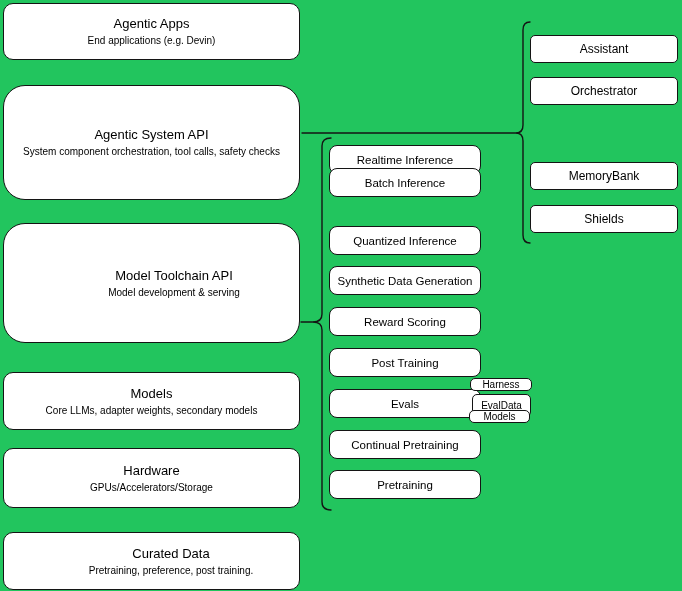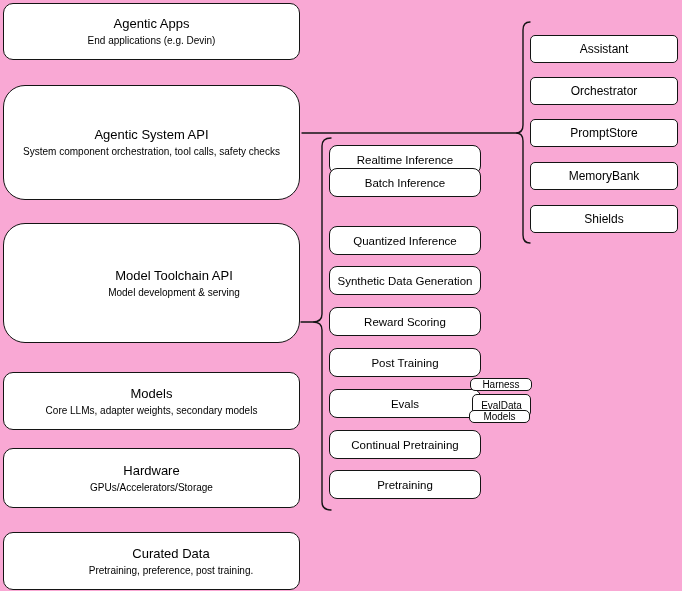--- a/index.html
+++ b/index.html
@@ -7,7 +7,7 @@
     position: relative;
     width: 682px;
     height: 591px;
-    background: #f9a8d4;
+    background: #22c55e;
     font-family: "Liberation Sans", sans-serif;
     color: #000000;
     overflow: hidden;

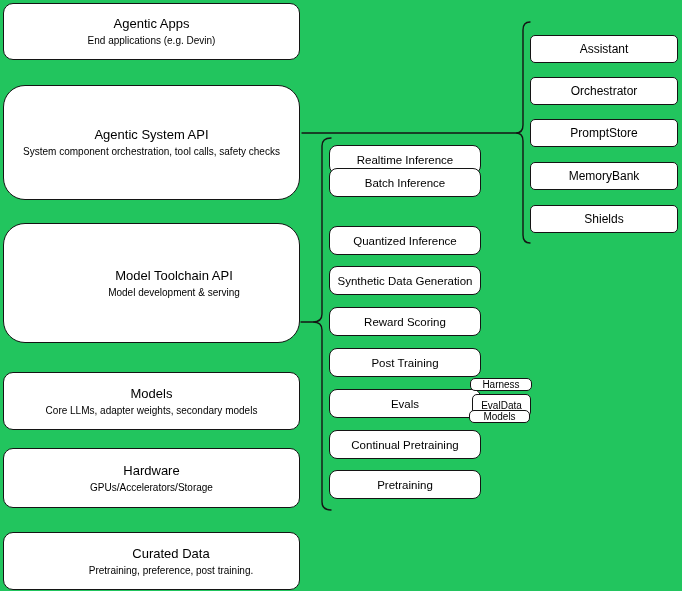--- a/index.html
+++ b/index.html
@@ -147,9 +147,6 @@
   <div class="box rbox" style="top:77px;">
     <span>Orchestrator</span>
   </div>
-  <div class="box rbox" style="top:119px;">
-    <span>PromptStore</span>
-  </div>
   <div class="box rbox" style="top:162px;">
     <span>MemoryBank</span>
   </div>

